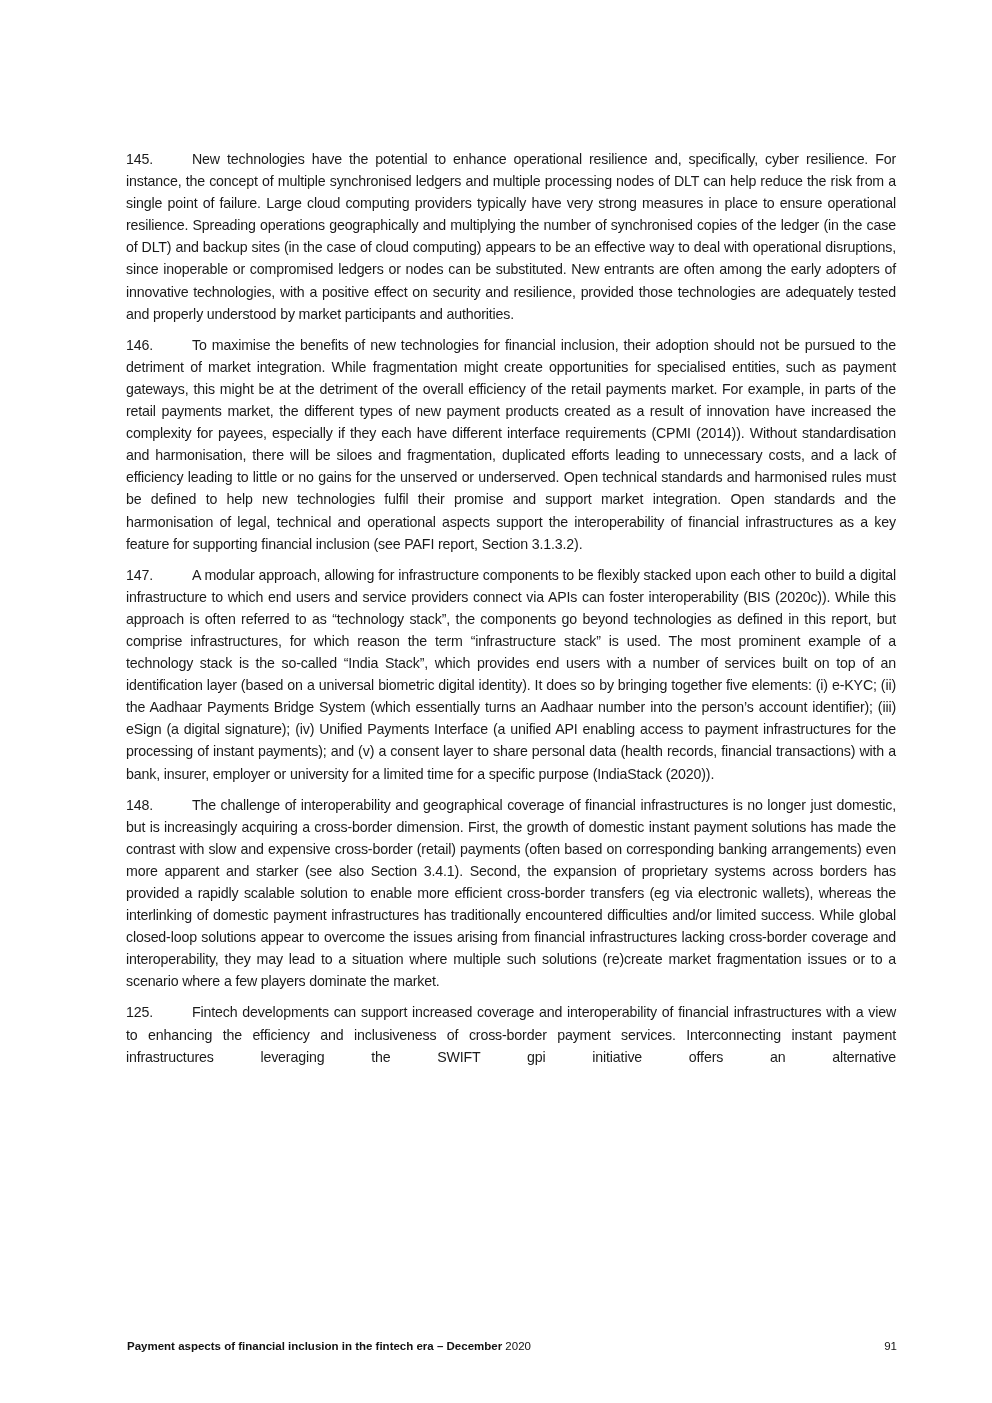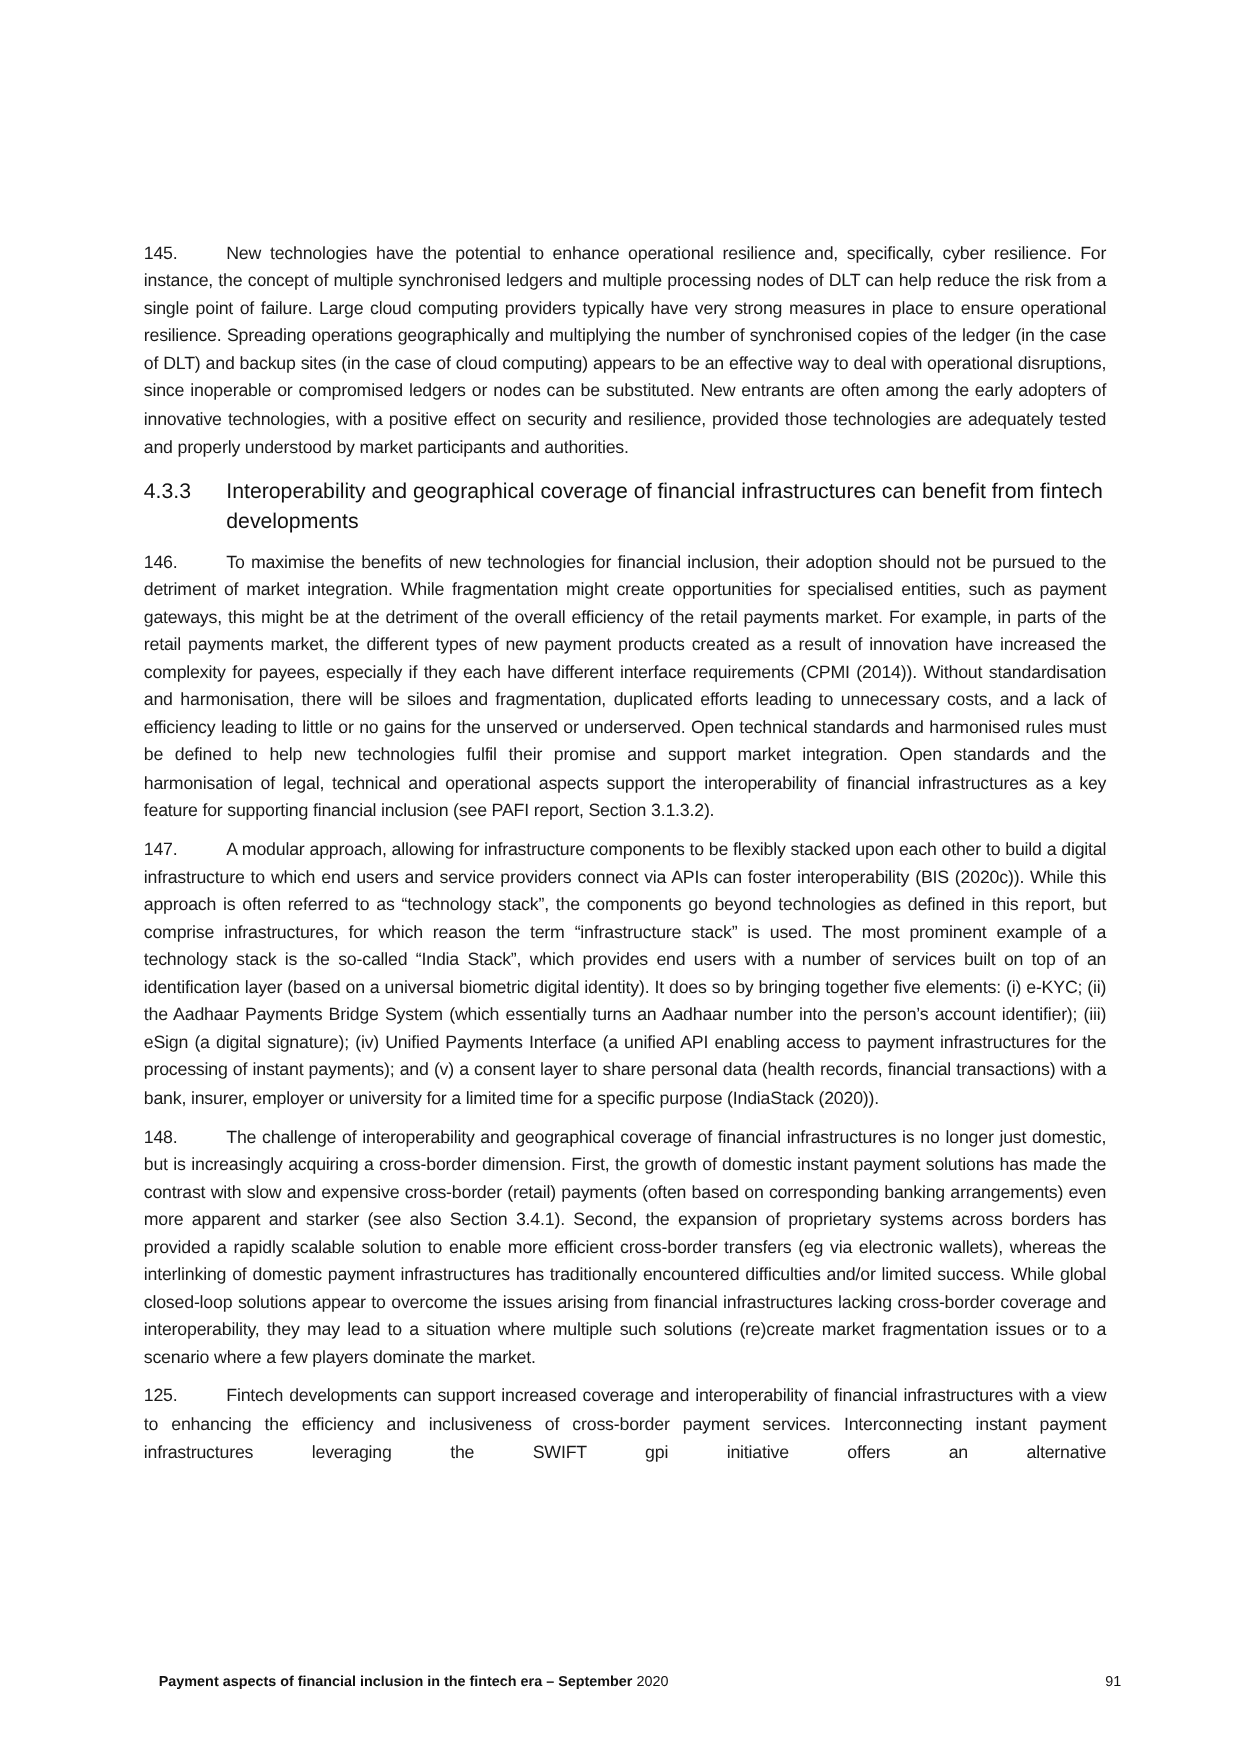--- a/index.html
+++ b/index.html
@@ -17,10 +17,9 @@
   }
   .page {
     position: absolute;
-    left: 115px;
+    left: 126px;
     top: 148px;
     width: 770px;
-    margin-top: 44px;
   }
   .para {
     font-size: 14.2px;

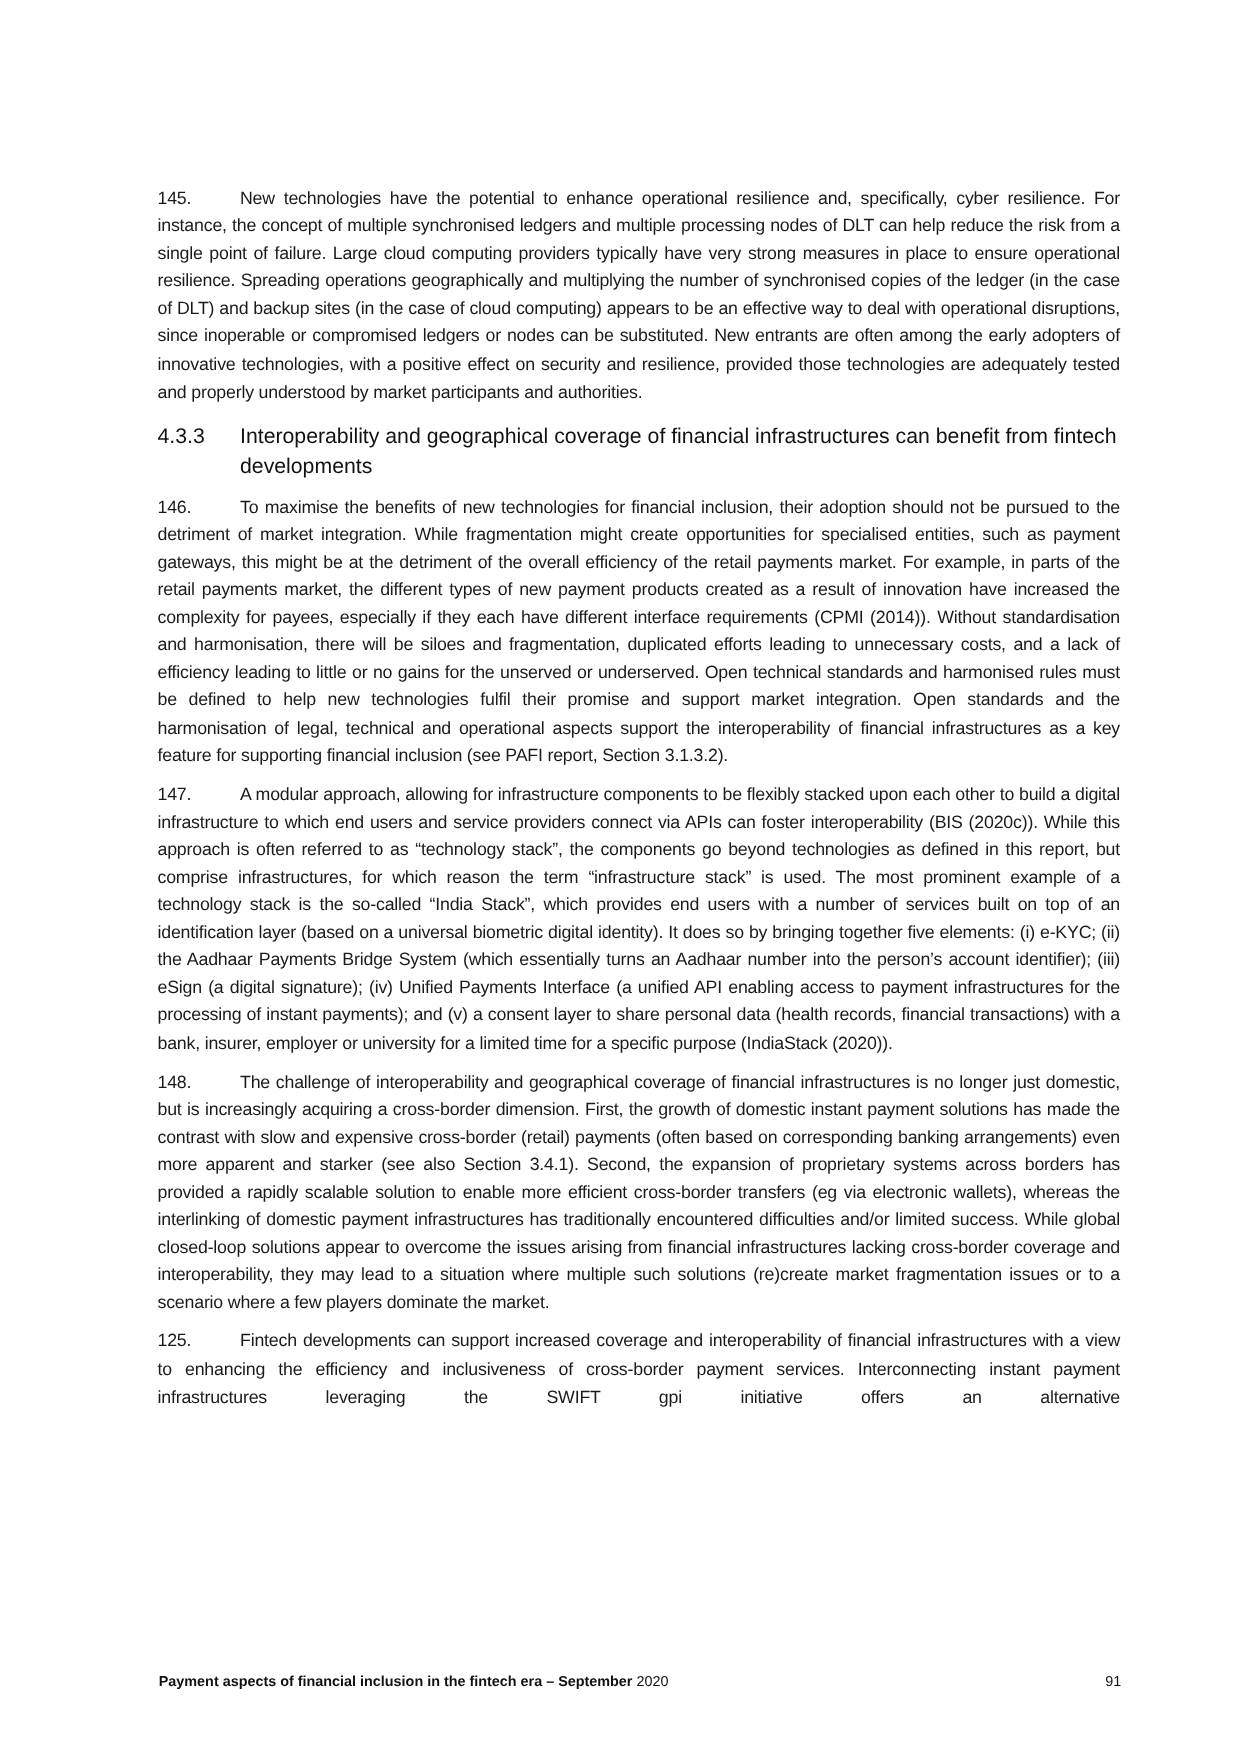--- a/index.html
+++ b/index.html
@@ -72,10 +72,6 @@
 
   <p class="para"><span class="num">145.</span><span>New technologies have the potential to enhance operational resilience and, specifically, cyber resilience. For instance, the concept of multiple synchronised ledgers and multiple processing nodes of DLT can help reduce the risk from a single point of failure. Large cloud computing providers typically have very strong measures in place to ensure operational resilience. Spreading operations geographically and multiplying the number of synchronised copies of the ledger (in the case of DLT) and backup sites (in the case of cloud computing) appears to be an effective way to deal with operational disruptions, since inoperable or compromised ledgers or nodes can be substituted. New entrants are often among the early adopters of innovative technologies, with a positive effect on security and resilience, provided those technologies are adequately tested and properly understood by market participants and authorities.</span></p>
 
-  <div class="heading">
-    <span class="hnum">4.3.3</span>
-    <span class="htext">Interoperability and geographical coverage of financial infrastructures can benefit from fintech developments</span>
-  </div>
 
   <p class="para"><span class="num">146.</span><span>To maximise the benefits of new technologies for financial inclusion, their adoption should not be pursued to the detriment of market integration. While fragmentation might create opportunities for specialised entities, such as payment gateways, this might be at the detriment of the overall efficiency of the retail payments market. For example, in parts of the retail payments market, the different types of new payment products created as a result of innovation have increased the complexity for payees, especially if they each have different interface requirements (CPMI (2014)). Without standardisation and harmonisation, there will be siloes and fragmentation, duplicated efforts leading to unnecessary costs, and a lack of efficiency leading to little or no gains for the unserved or underserved. Open technical standards and harmonised rules must be defined to help new technologies fulfil their promise and support market integration. Open standards and the harmonisation of legal, technical and operational aspects support the interoperability of financial infrastructures as a key feature for supporting financial inclusion (see PAFI report, Section 3.1.3.2).</span></p>
 

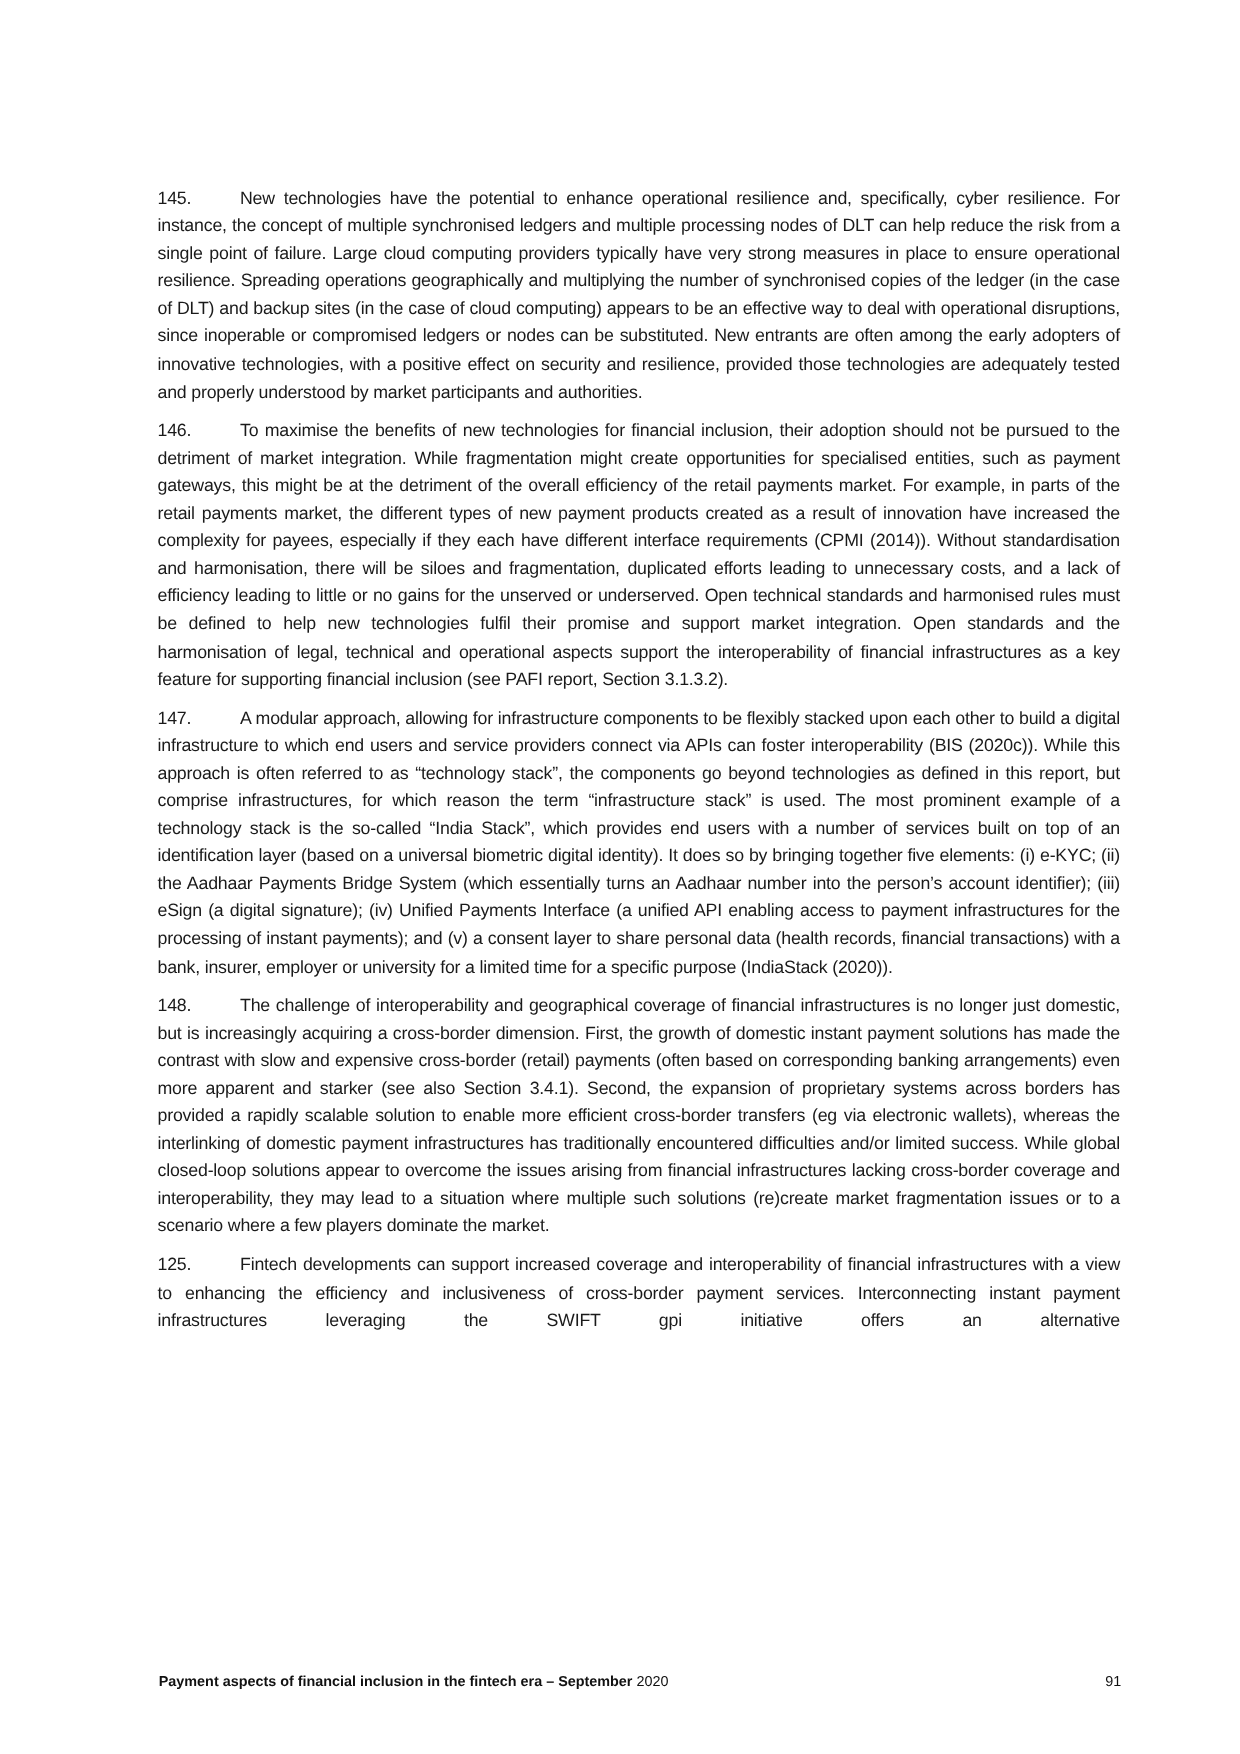--- a/index.html
+++ b/index.html
@@ -84,7 +84,7 @@
 </div>
 
 <div class="footer">
-  <span class="title"><b>Payment aspects of financial inclusion in the fintech era – September</b> <span class="year">2020</span></span>
+  <span class="title"><b>Payment aspects of financial inclusion in the fintech era – December</b> <span class="year">2020</span></span>
   <span>91</span>
 </div>
 

